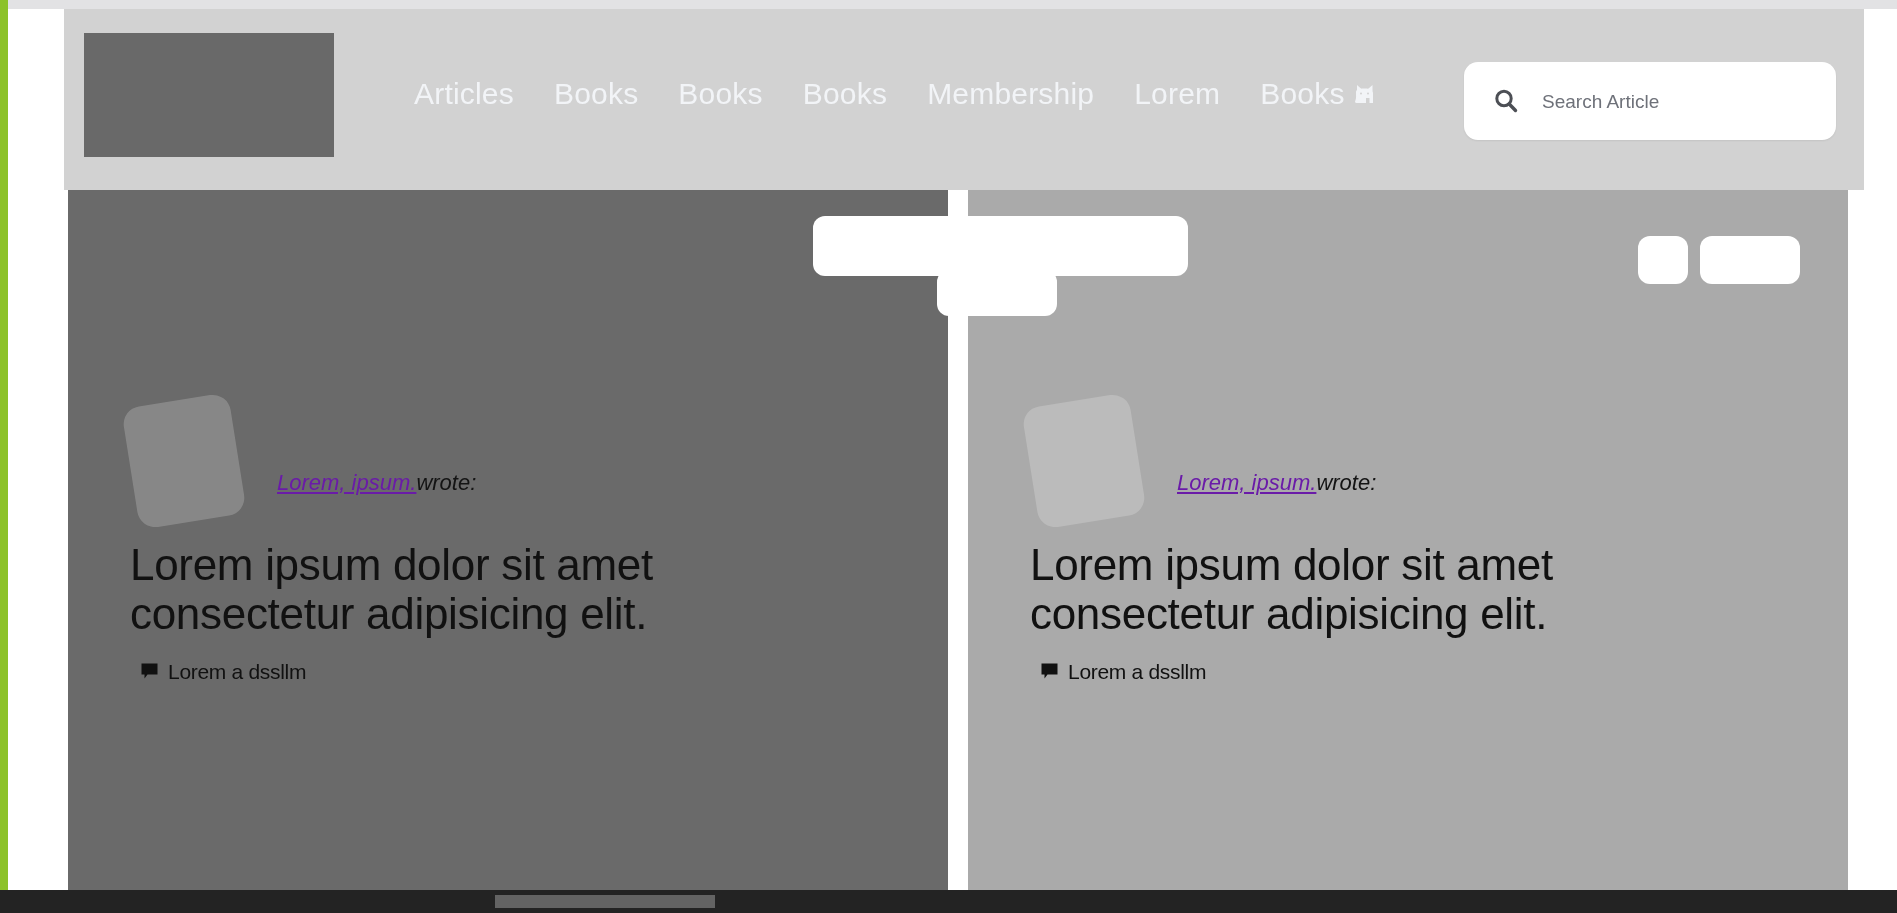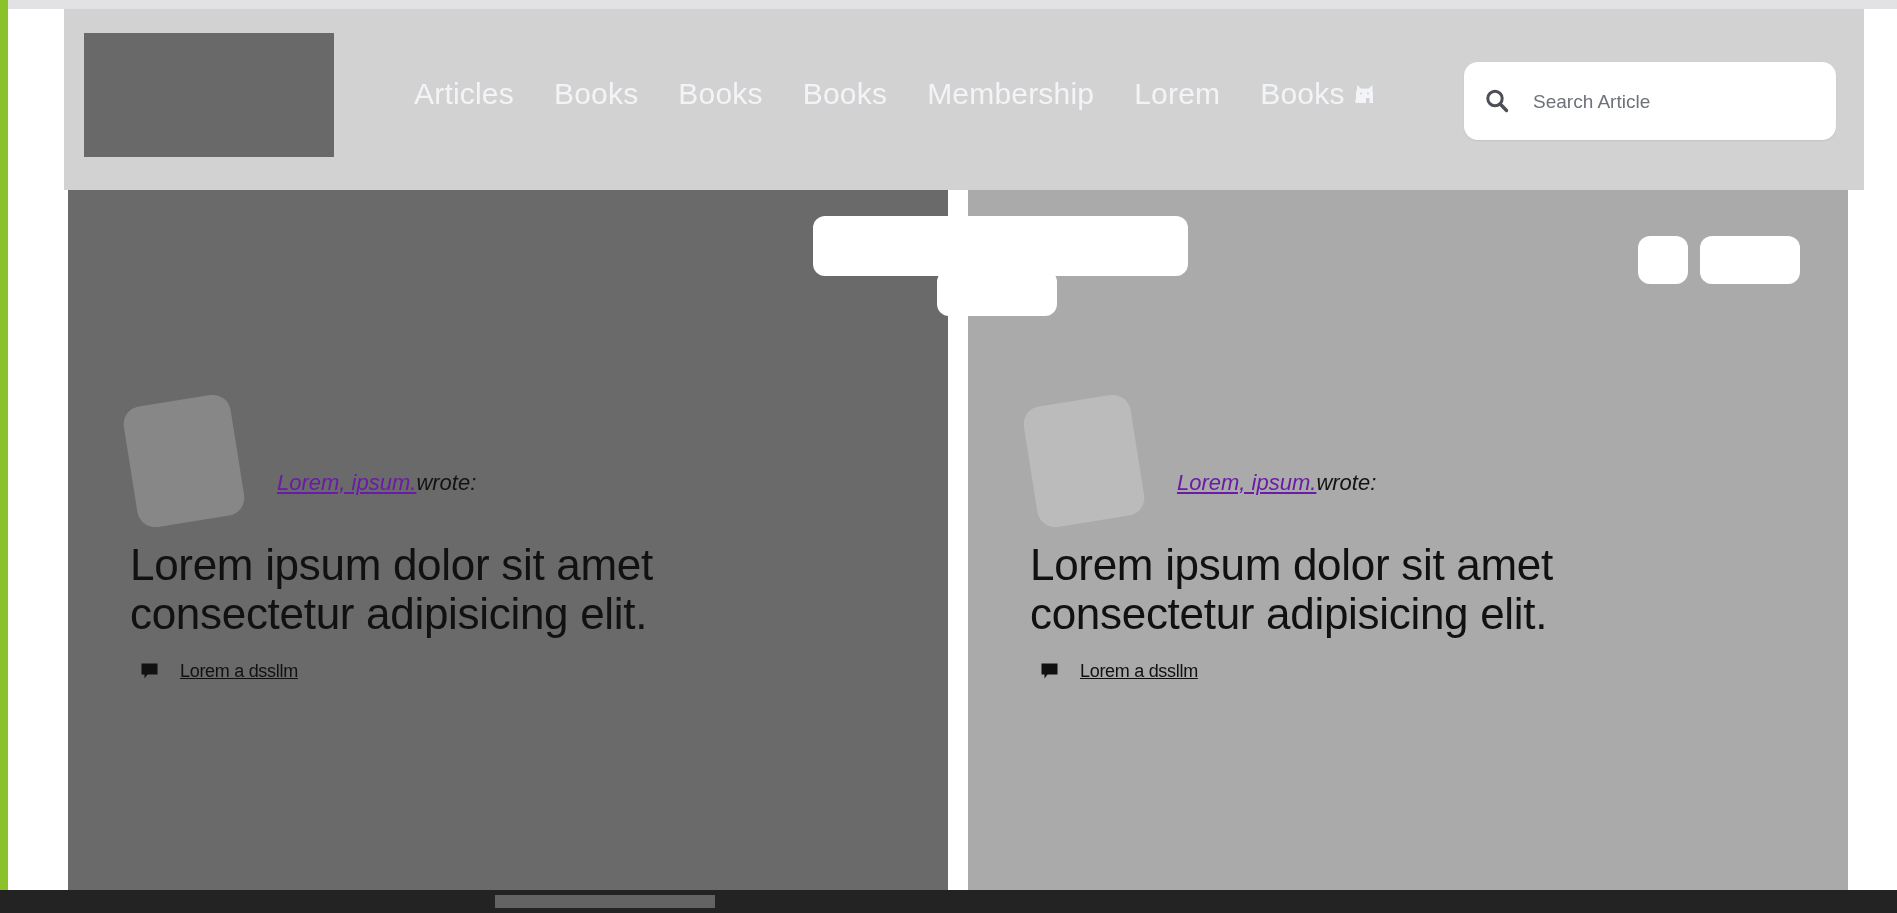--- a/index.html
+++ b/index.html
@@ -109,7 +109,7 @@
     border-radius: 14px;
     display: flex;
     align-items: center;
-    padding-left: 19px;
+    padding-left: 28px;
     gap: 22px;
     box-shadow: 0 1px 2px rgba(0,0,0,0.07);
   }

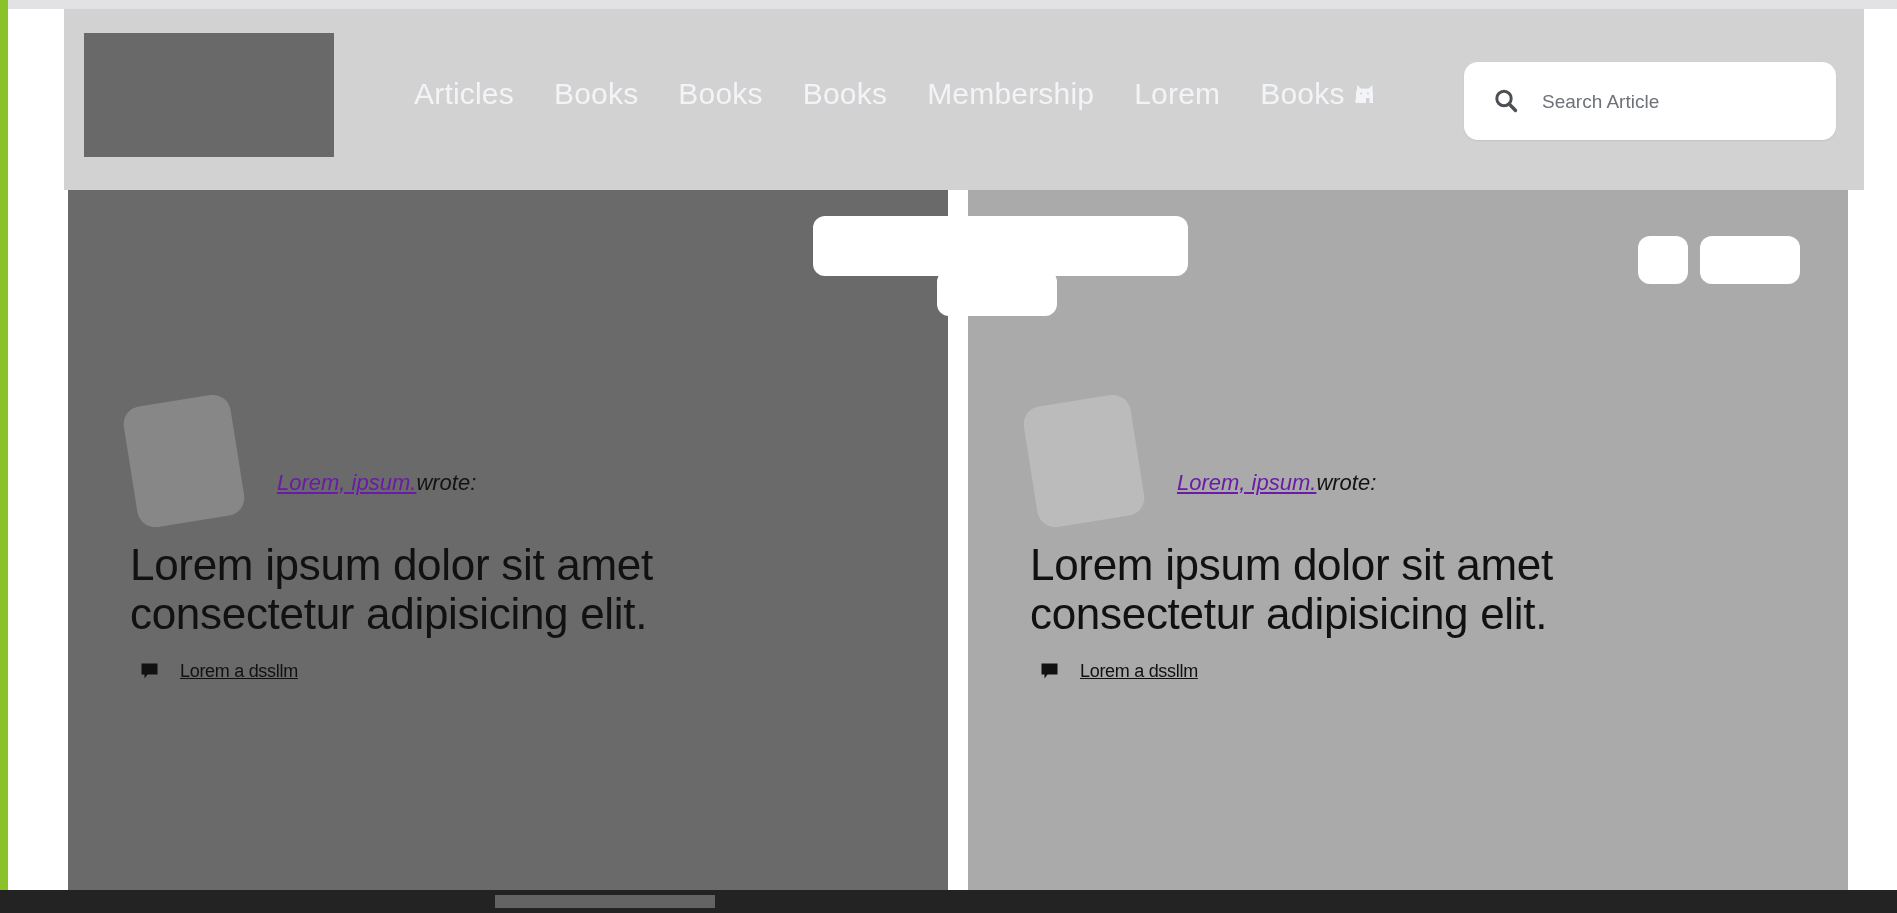--- a/index.html
+++ b/index.html
@@ -232,12 +232,11 @@
   .headline .meta {
     display: inline-flex;
     align-items: center;
-    gap: 21px;
-    font-size: 18px;
+    gap: 9px;
+    font-size: 21px;
     white-space: nowrap;
     vertical-align: baseline;
     padding-left: 10px;
-    text-decoration: underline;
   }
 
   .bubble-icon { display: inline-block; position: relative; top: 2px; }

